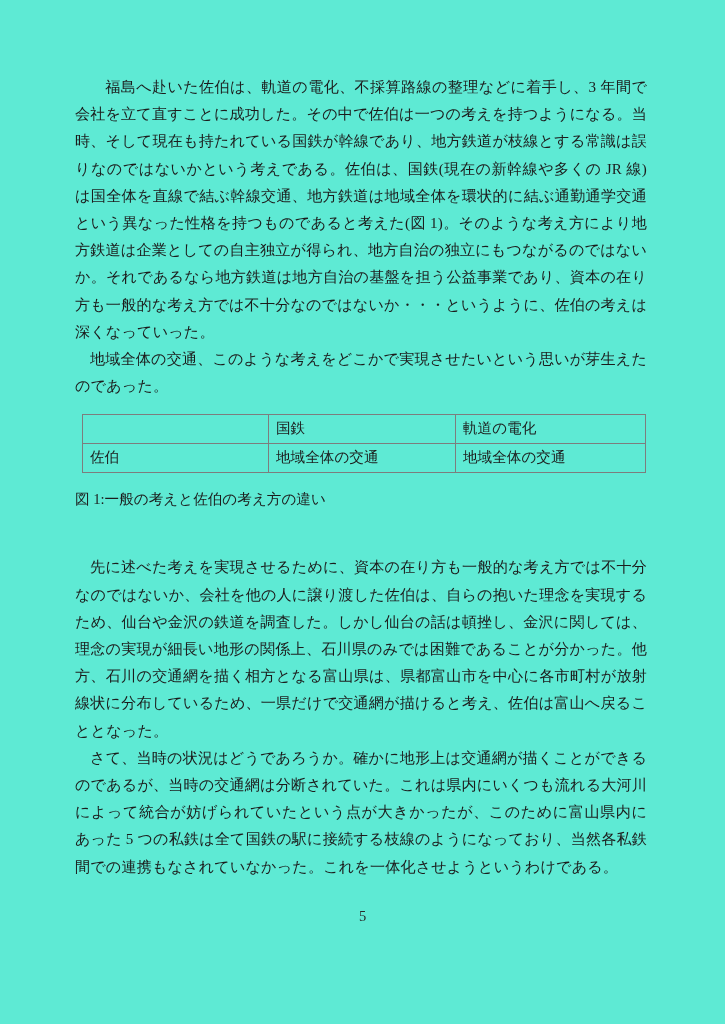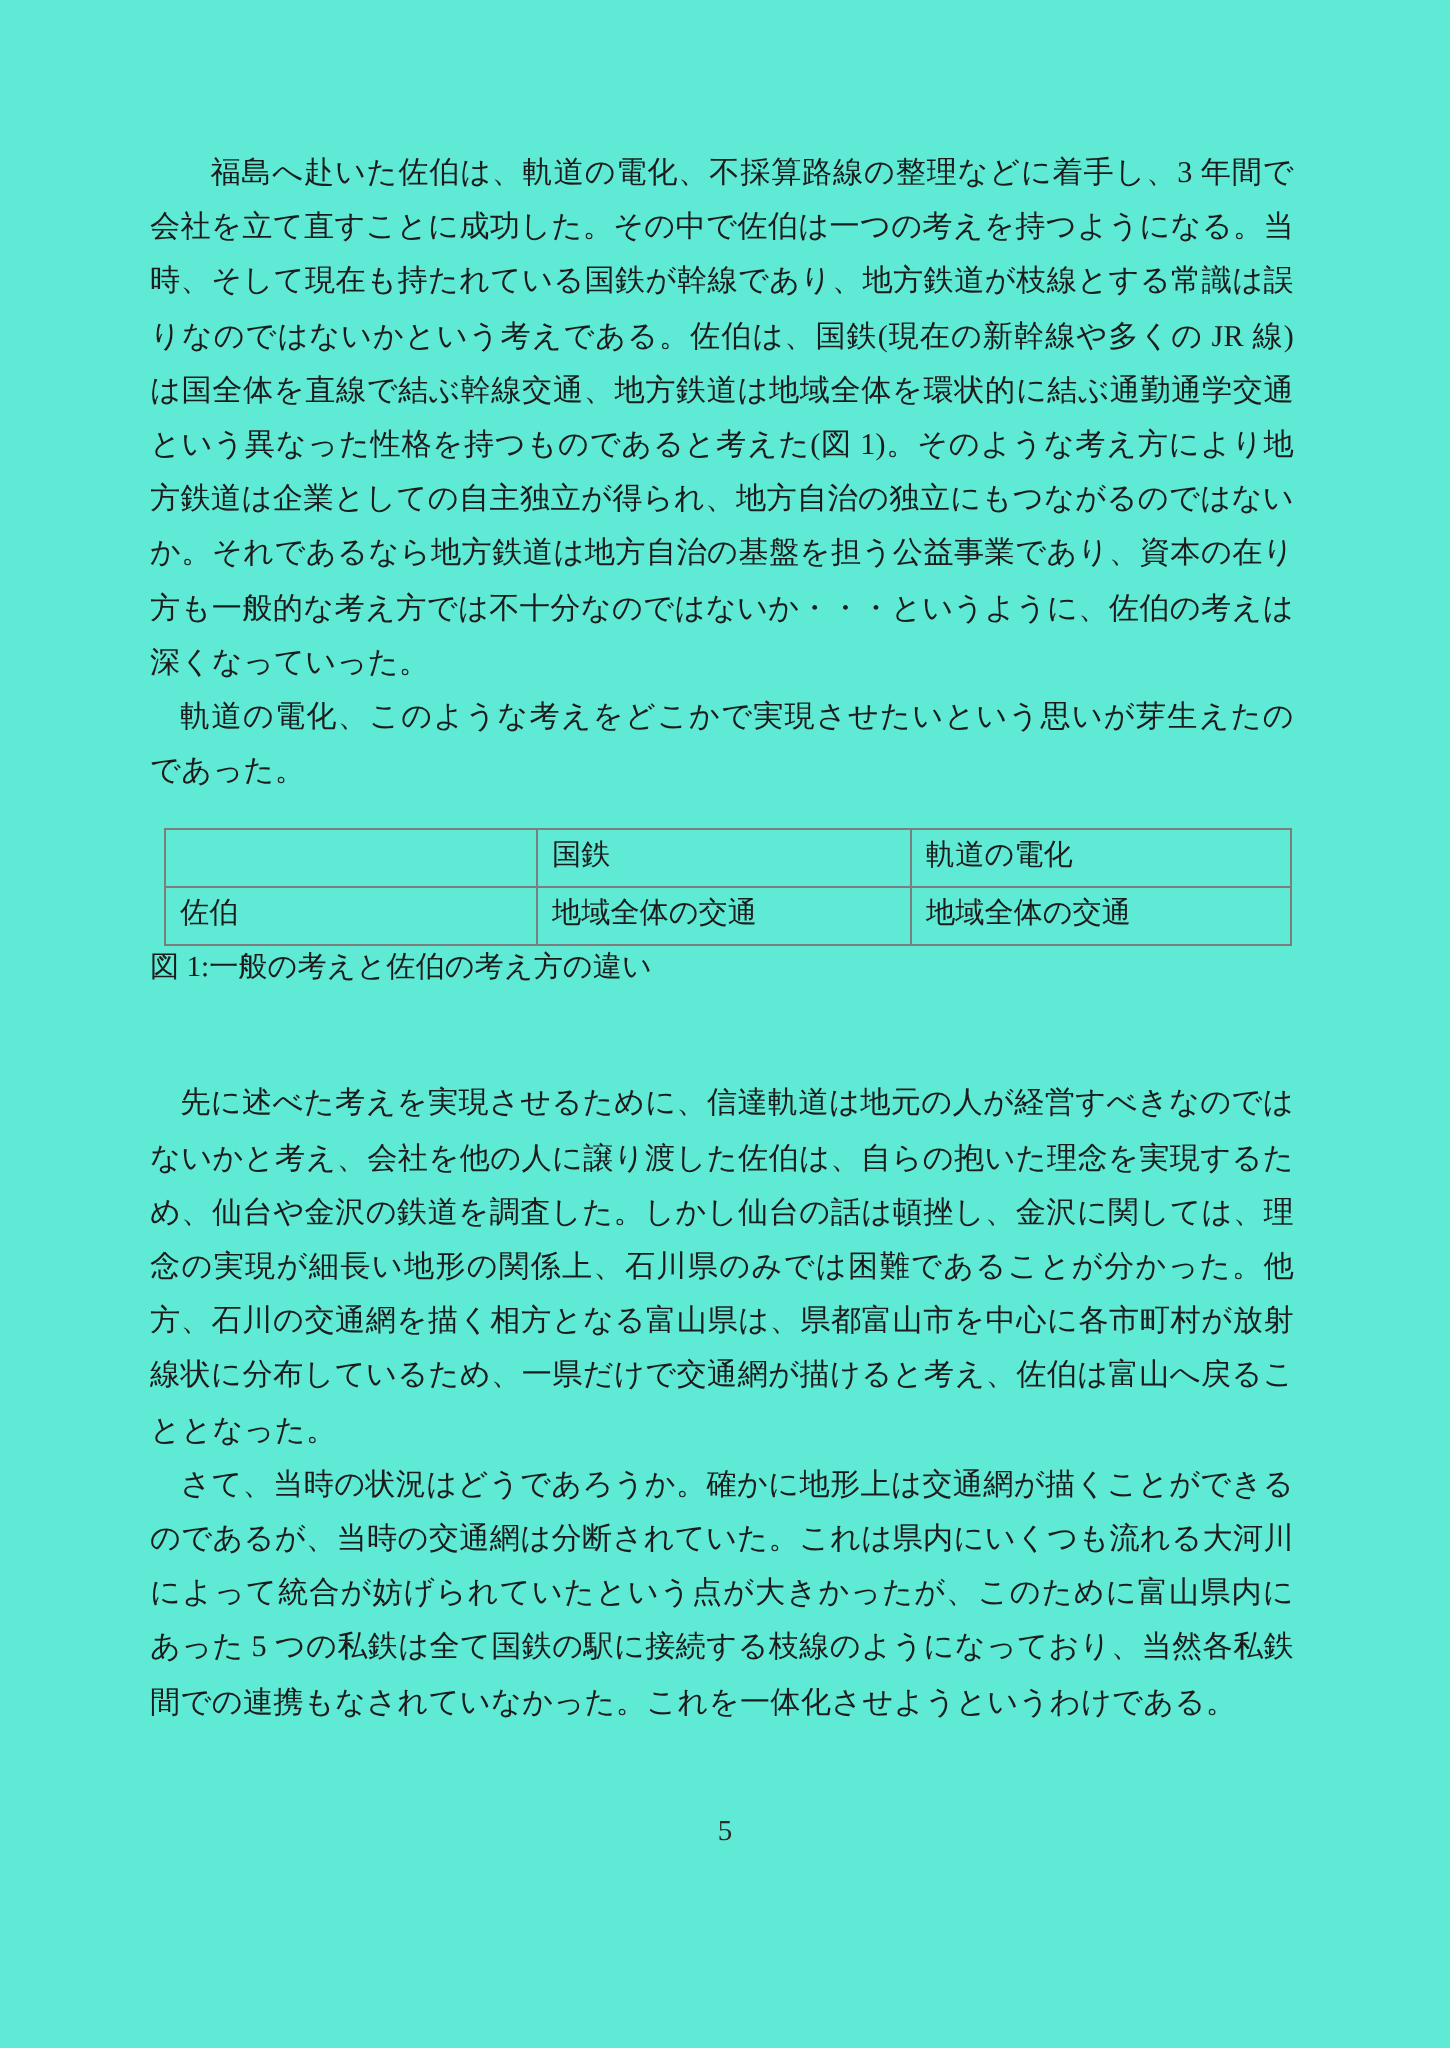--- a/index.html
+++ b/index.html
@@ -119,7 +119,7 @@
 
     <p class="body-par indent-2">福島へ赴いた佐伯は、軌道の電化、不採算路線の整理などに着手し、3 年間で会社を立て直すことに成功した。その中で佐伯は一つの考えを持つようになる。当時、そして現在も持たれている国鉄が幹線であり、地方鉄道が枝線とする常識は誤りなのではないかという考えである。佐伯は、国鉄(現在の新幹線や多くの JR 線)は国全体を直線で結ぶ幹線交通、地方鉄道は地域全体を環状的に結ぶ通勤通学交通という異なった性格を持つものであると考えた(図 1)。そのような考え方により地方鉄道は企業としての自主独立が得られ、地方自治の独立にもつながるのではないか。それであるなら地方鉄道は地方自治の基盤を担う公益事業であり、資本の在り方も一般的な考え方では不十分なのではないか・・・というように、佐伯の考えは深くなっていった。</p>
 
-    <p class="body-par indent-1">軌道の電化、このような考えをどこかで実現させたいという思いが芽生えたのであった。</p>
+    <p class="body-par indent-1">地域全体の交通、このような考えをどこかで実現させたいという思いが芽生えたのであった。</p>
 
     <div class="table-wrap">
       <table class="cmp-table">

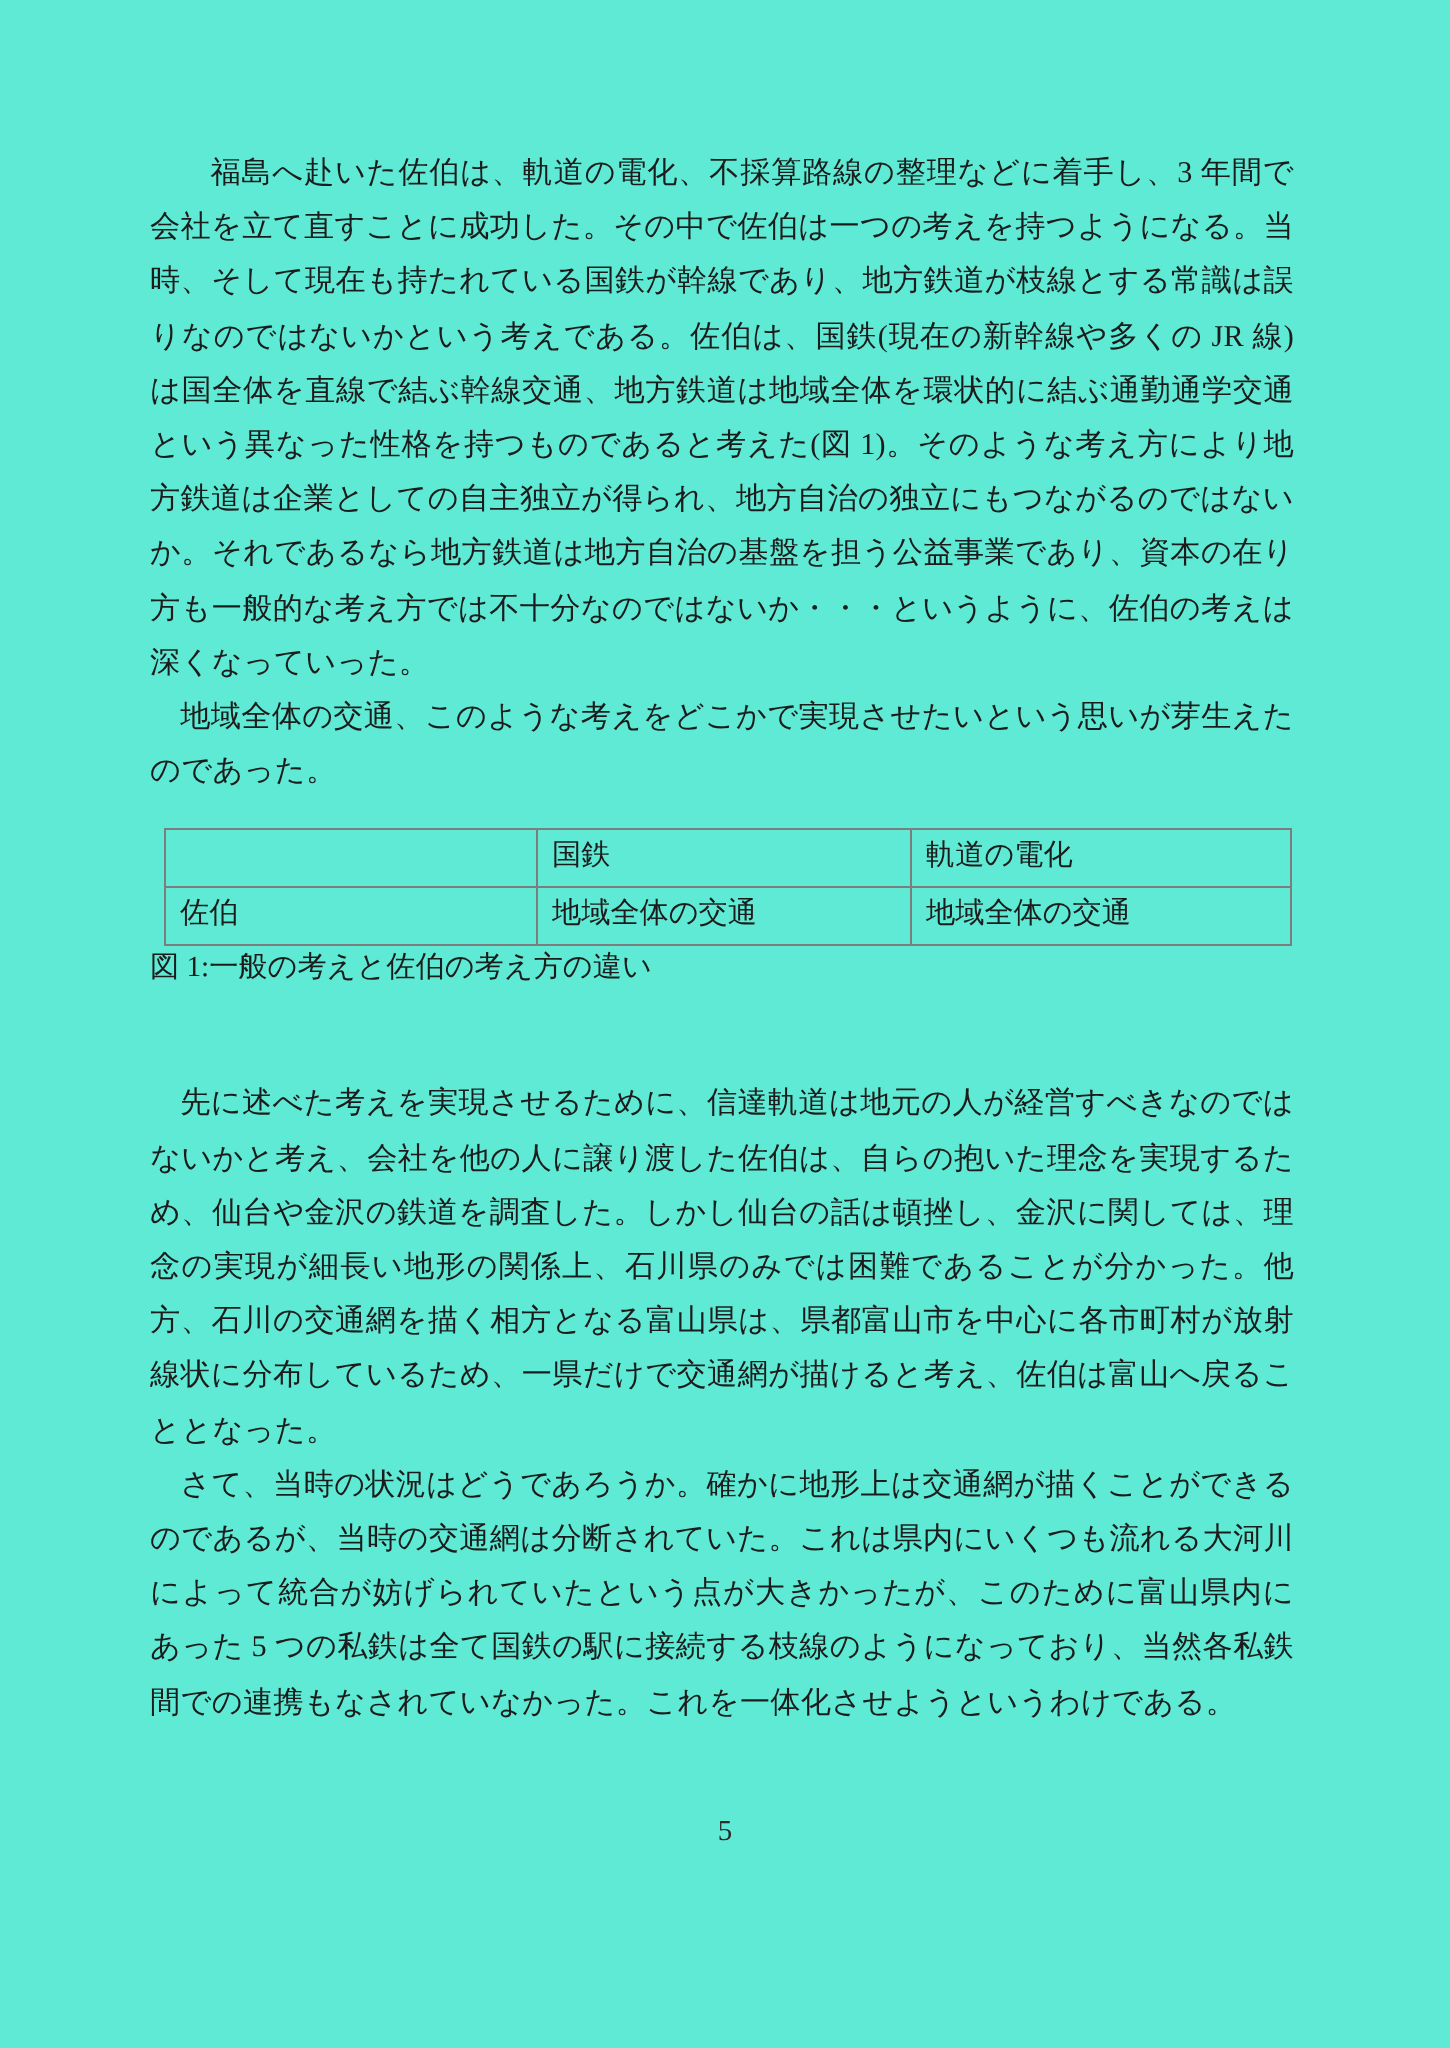--- a/index.html
+++ b/index.html
@@ -78,7 +78,7 @@
   table.cmp-table col.c3 { width: 190px; }
 
   .fig-caption {
-    margin: 0 0 0 0;
+    margin: 15px 0 0 0;
     font-size: 14.6px;
     line-height: 22px;
     color: #1c1c1c;

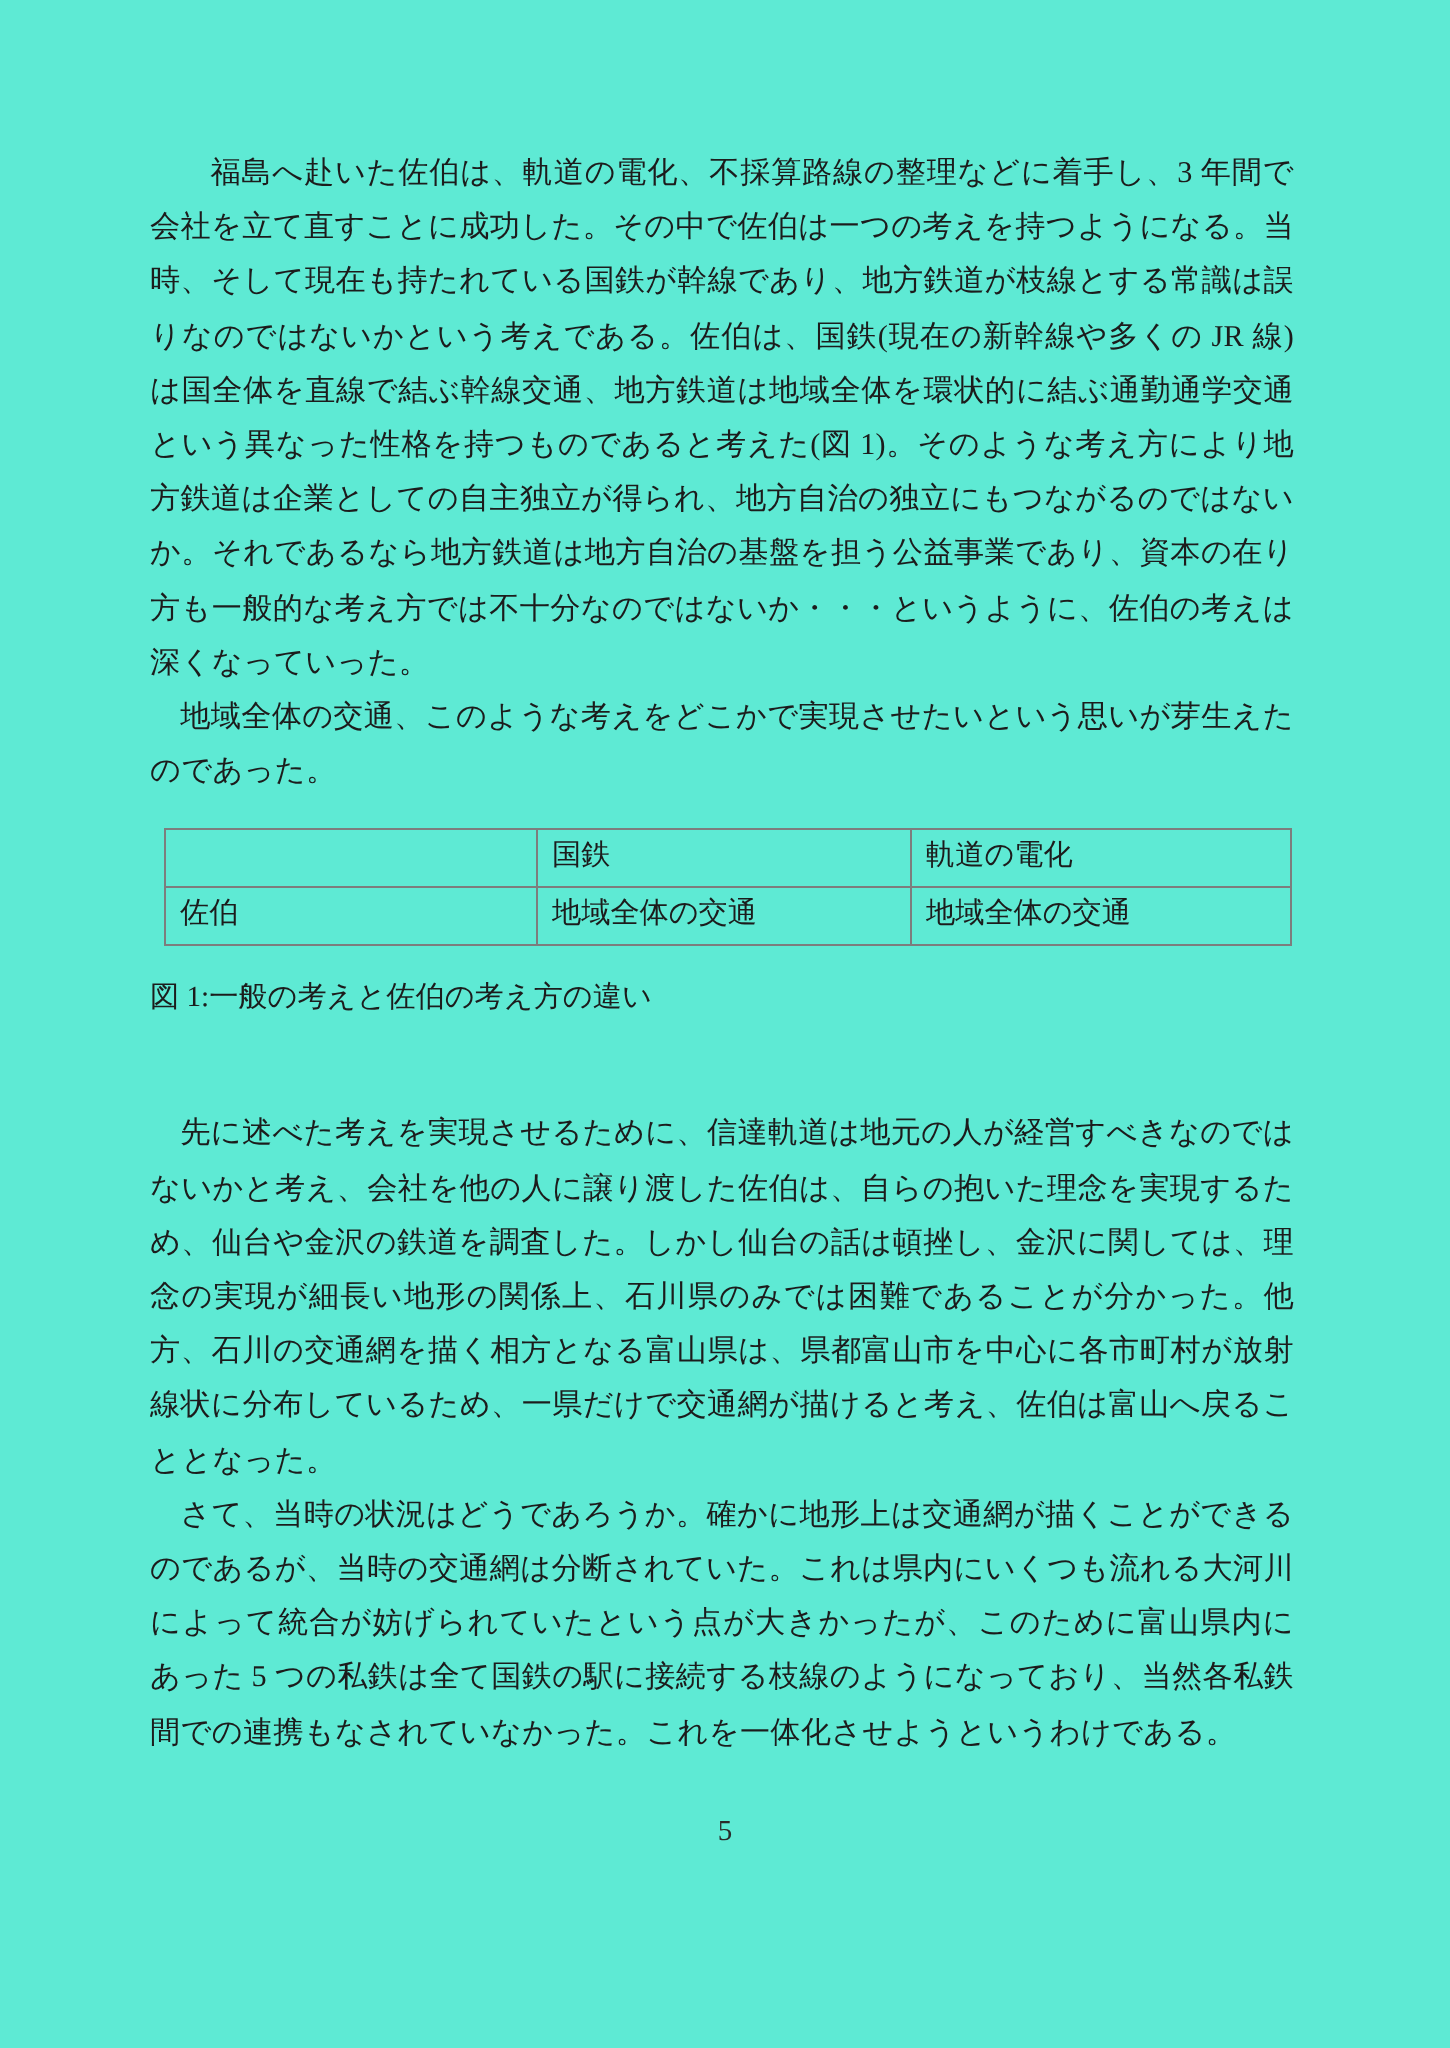--- a/index.html
+++ b/index.html
@@ -150,7 +150,7 @@
 
     <div class="head-spacer-bottom"></div>
 
-    <p class="body-par indent-1">先に述べた考えを実現させるために、信達軌道は地元の人が経営すべきなのではないかと考え、会社を他の人に譲り渡した佐伯は、自らの抱いた理念を実現するため、仙台や金沢の鉄道を調査した。しかし仙台の話は頓挫し、金沢に関しては、理念の実現が細長い地形の関係上、石川県のみでは困難であることが分かった。他方、石川の交通網を描く相方となる富山県は、県都富山市を中心に各市町村が放射線状に分布しているため、一県だけで交通網が描けると考え、佐伯は富山へ戻ることとなった。</p>
+    <p class="body-par indent-1">先に述べた考えを実現させるために、資本の在り方も一般的な考え方では不十分なのではないか、会社を他の人に譲り渡した佐伯は、自らの抱いた理念を実現するため、仙台や金沢の鉄道を調査した。しかし仙台の話は頓挫し、金沢に関しては、理念の実現が細長い地形の関係上、石川県のみでは困難であることが分かった。他方、石川の交通網を描く相方となる富山県は、県都富山市を中心に各市町村が放射線状に分布しているため、一県だけで交通網が描けると考え、佐伯は富山へ戻ることとなった。</p>
 
     <p class="body-par indent-1">さて、当時の状況はどうであろうか。確かに地形上は交通網が描くことができるのであるが、当時の交通網は分断されていた。これは県内にいくつも流れる大河川によって統合が妨げられていたという点が大きかったが、このために富山県内にあった 5 つの私鉄は全て国鉄の駅に接続する枝線のようになっており、当然各私鉄間での連携もなされていなかった。これを一体化させようというわけである。</p>
 

